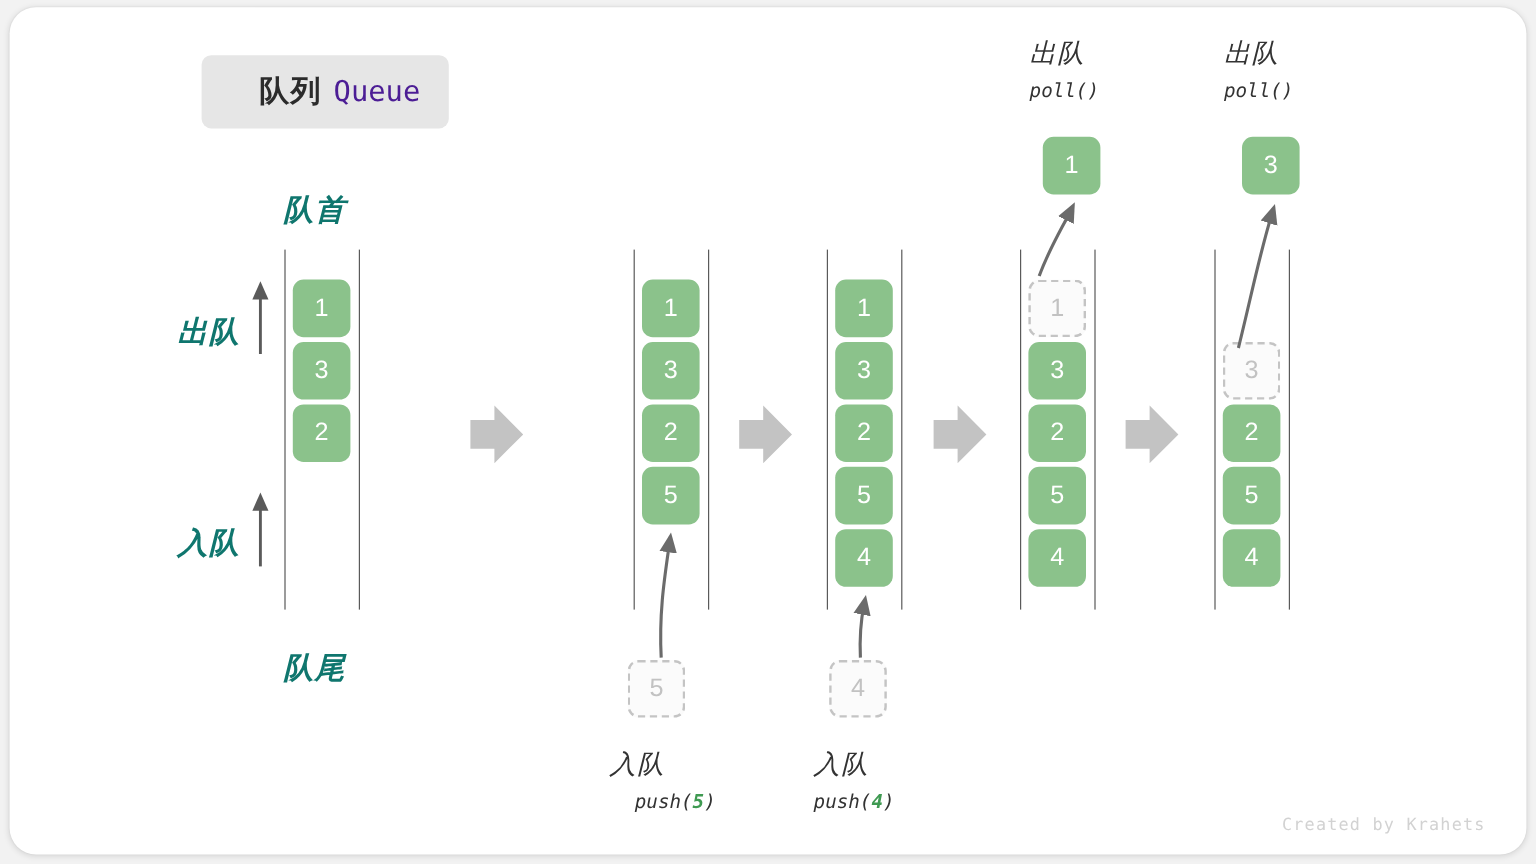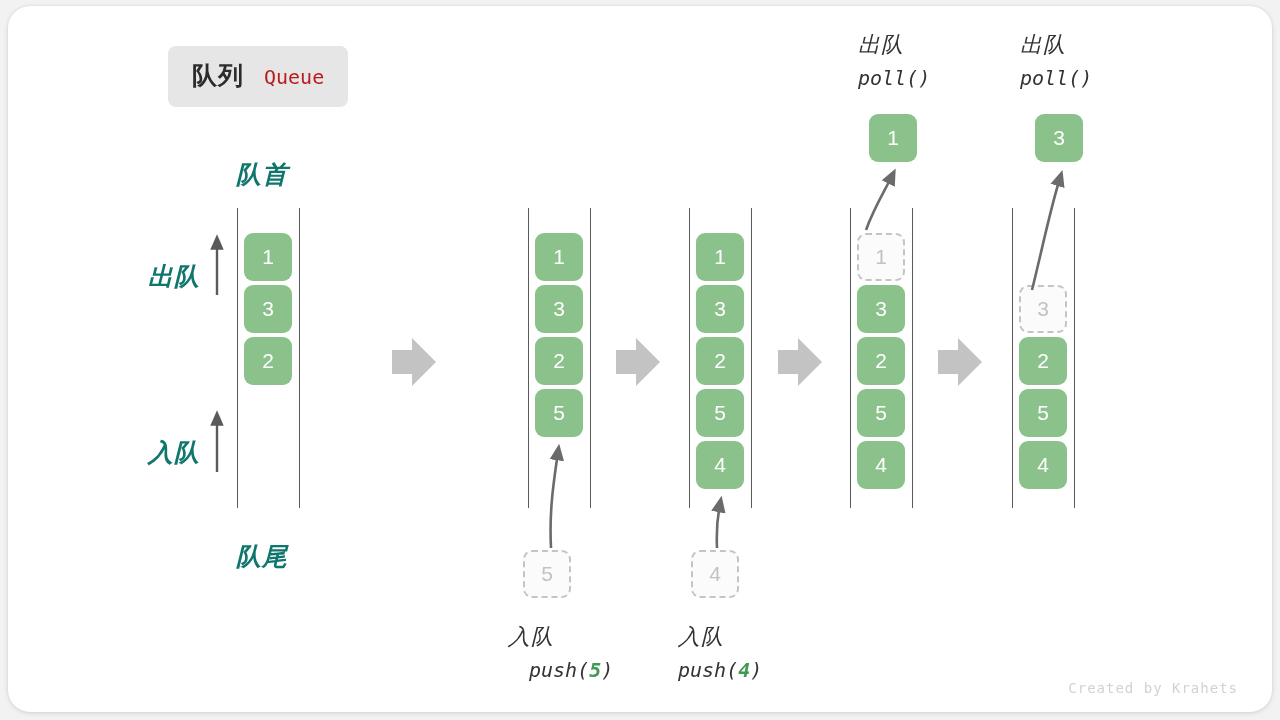--- a/index.html
+++ b/index.html
@@ -42,6 +42,7 @@
     font-size: 25px;
     color: #2b2b2b;
     letter-spacing: 1px;
+    margin-left: 24px;
   }
   .title-en {
     font-family: "DejaVu Sans Mono", monospace;

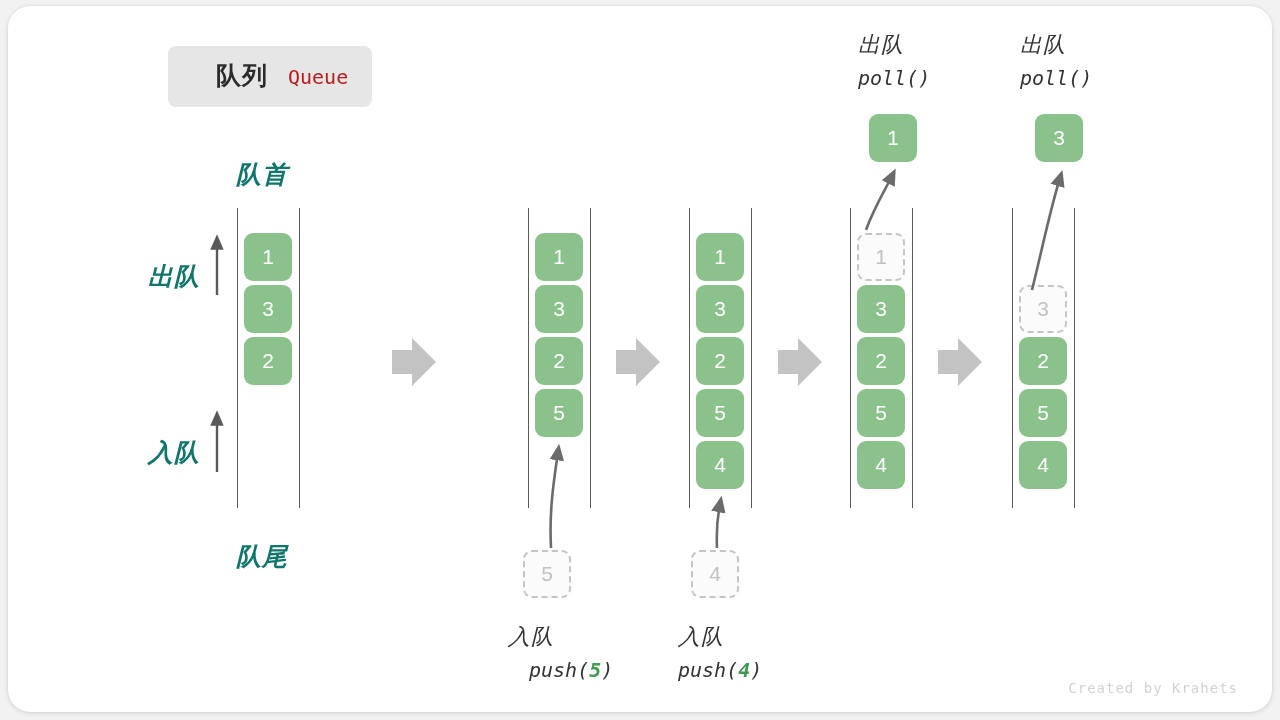--- a/index.html
+++ b/index.html
@@ -46,9 +46,9 @@
   }
   .title-en {
     font-family: "DejaVu Sans Mono", monospace;
-    font-size: 20px;
-    color: #b91c1c;
-    margin-left: 20px;
+    font-size: 24px;
+    color: #4c1d95;
+    margin-left: 10px;
   }
 
   

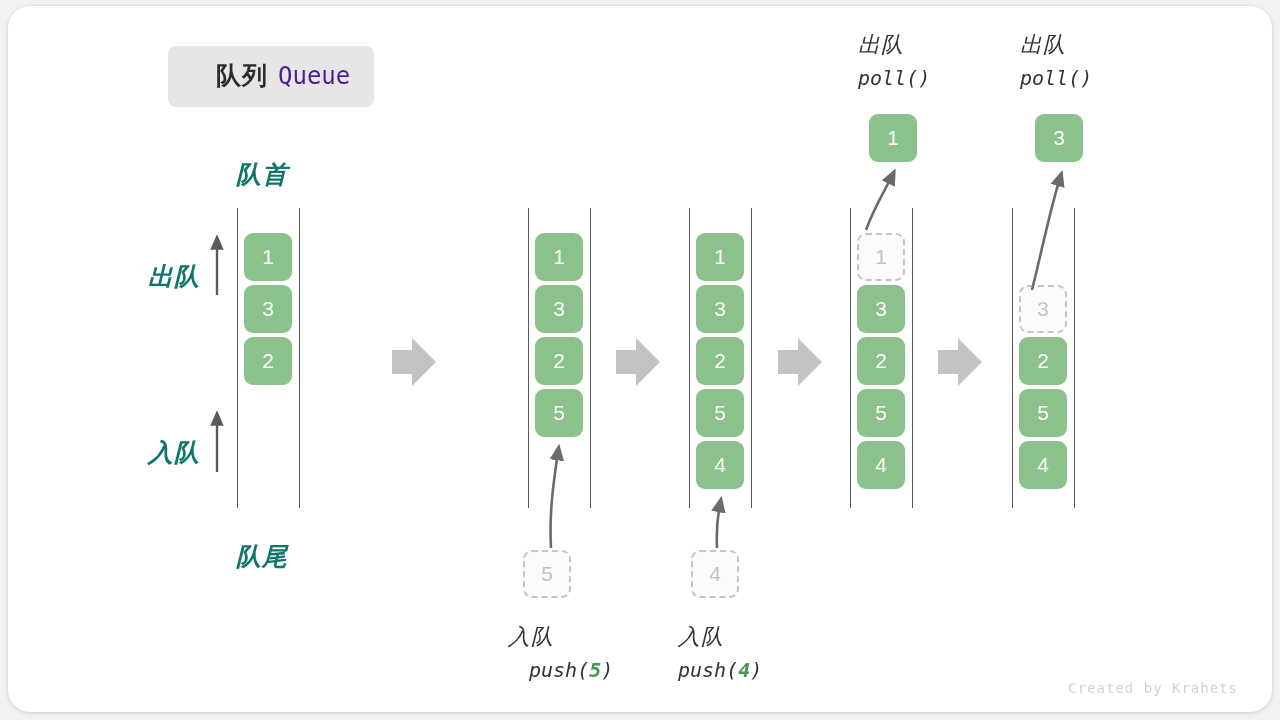--- a/index.html
+++ b/index.html
@@ -69,7 +69,7 @@
   }
   .code {
     font-family: "DejaVu Sans Mono", monospace;
-    font-size: 20px;
+    font-size: 16px;
     color: #333333;
   }
   .code .num { color: #3f9a52; font-weight: bold; }

